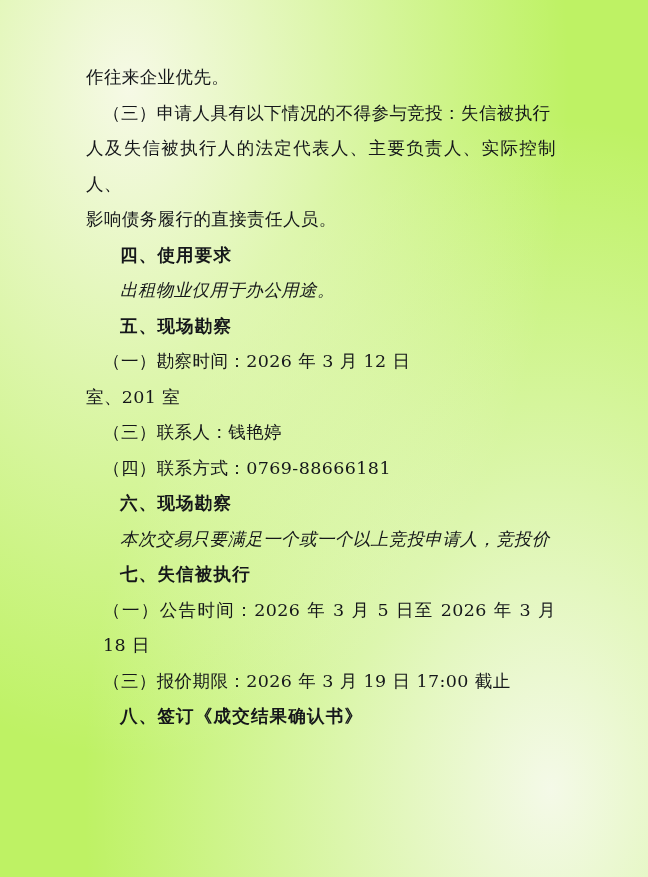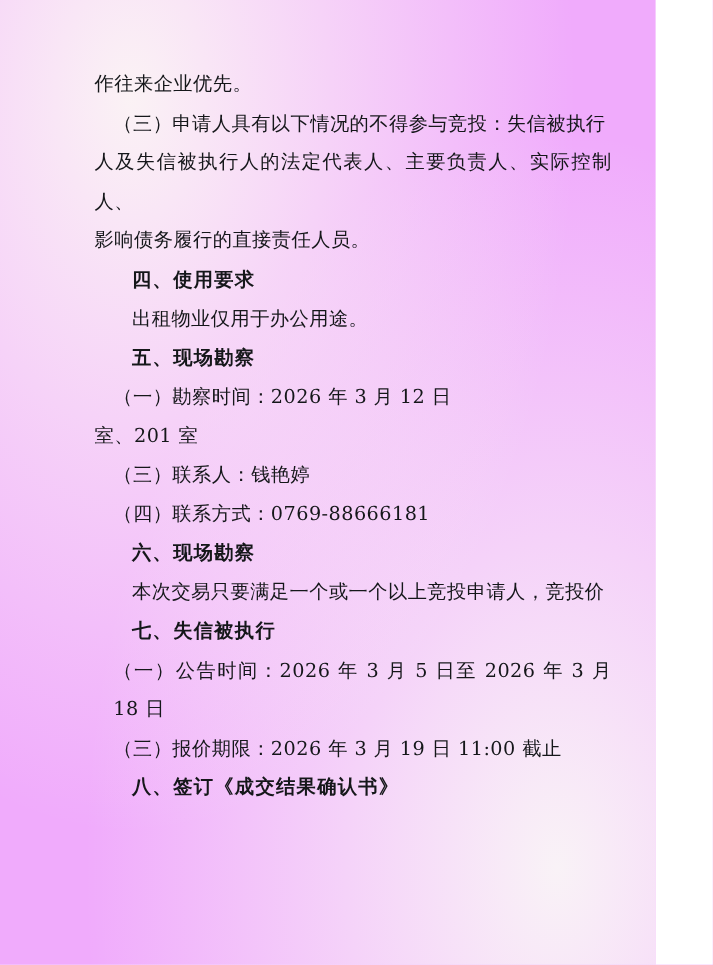--- a/index.html
+++ b/index.html
@@ -15,9 +15,9 @@
   }
   #page {
     position: relative;
-    width: 596px;
+    width: 648px;
     height: 877px;
-    background: #f0abfc;
+    background: #bef264;
   }
   
   #page::before {

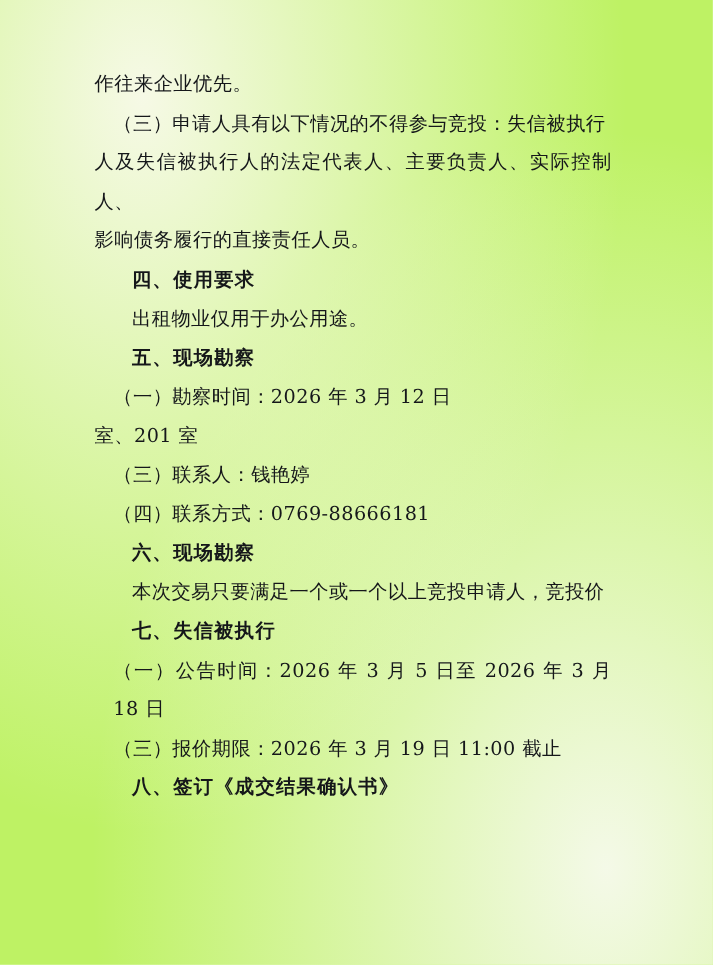--- a/index.html
+++ b/index.html
@@ -51,6 +51,7 @@
   }
   .para {
     padding-left: 34px;
+    font-style: italic;
   }
   .hang {
     padding-left: 17px;

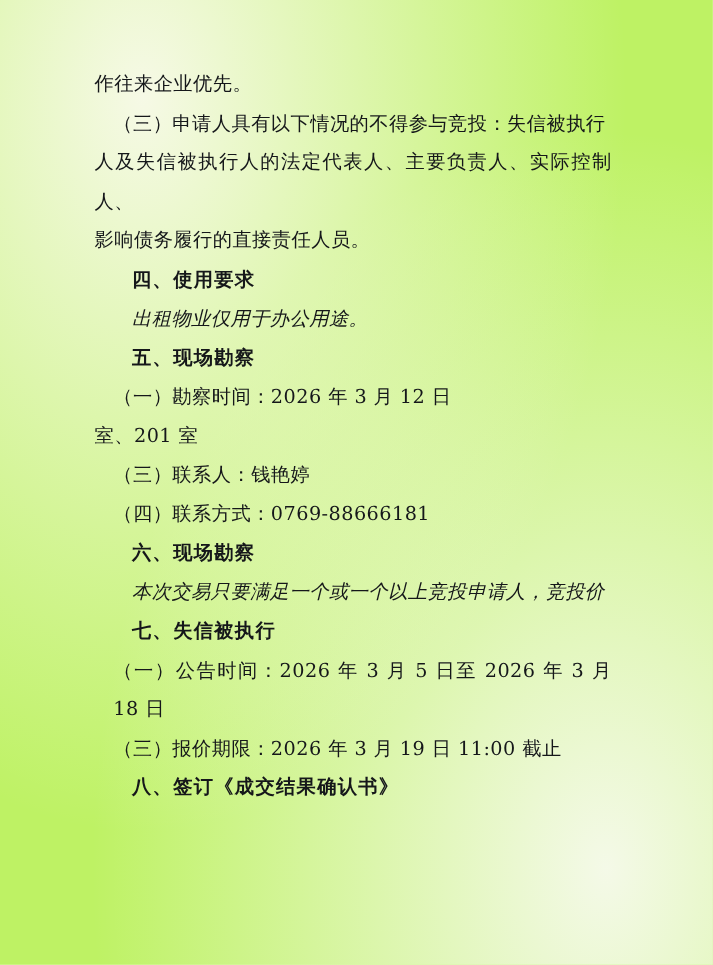--- a/index.html
+++ b/index.html
@@ -83,7 +83,7 @@
       <p class="line blk para">本次交易只要满足一个或一个以上竞投申请人，竞投价</p>
       <p class="line blk heading">七、失信被执行</p>
       <p class="line blk hang">（一）公告时间：2026 年 3 月 5 日至 2026 年 3 月 18 日</p>
-      <p class="line blk hang">（三）报价期限：2026 年 3 月 19 日 11:00 截止</p>
+      <p class="line blk hang">（三）报价期限：2026 年 3 月 19 日 17:00 截止</p>
       <p class="line blk heading">八、签订《成交结果确认书》</p>
     </div>
 </div>

